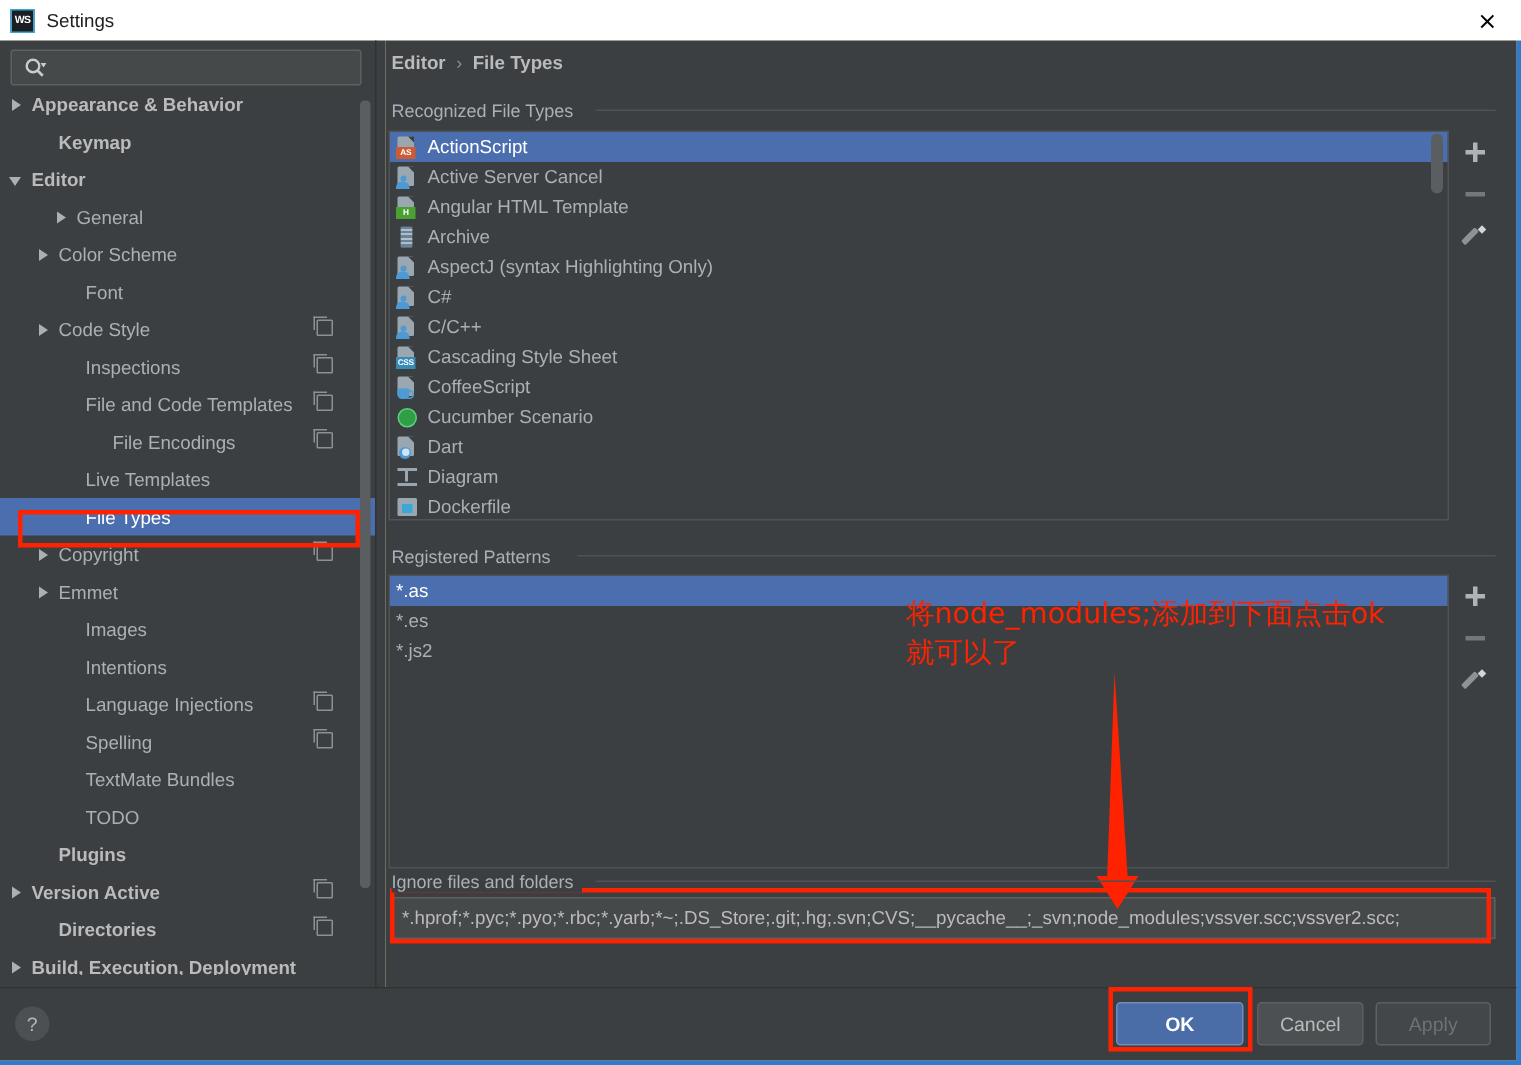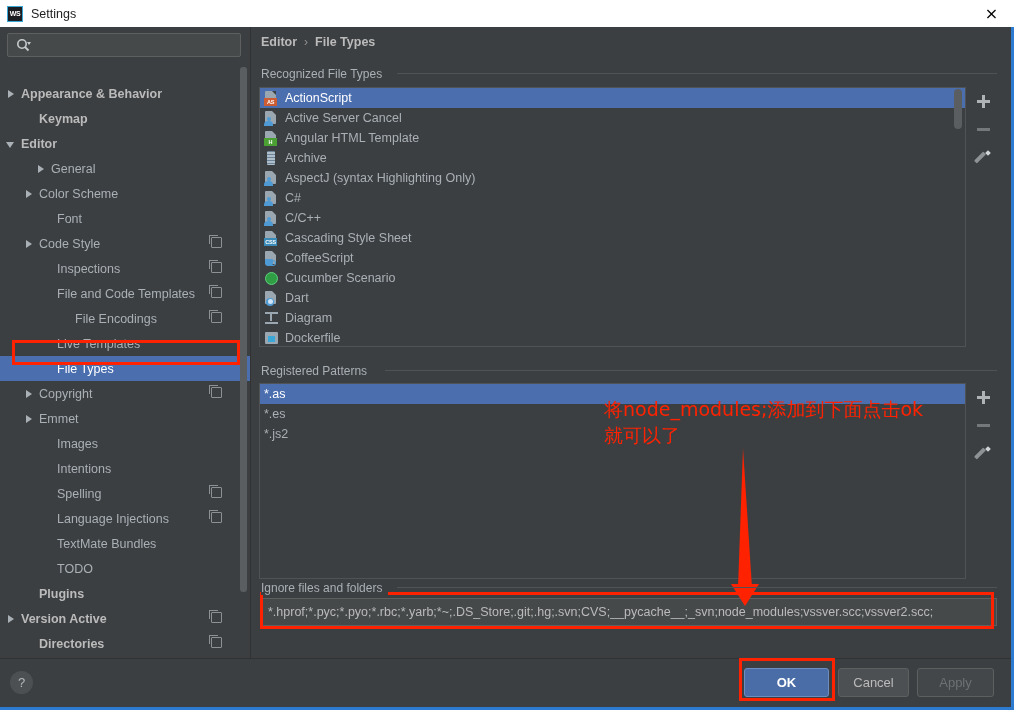--- a/index.html
+++ b/index.html
@@ -57,7 +57,7 @@
     padding-left: 4px;
   }
   .tree {
-    position: absolute; left: 0; top: 54px; width: 250px; height: 593px;
+    position: absolute; left: 0; top: 30px; width: 250px; height: 593px;
     overflow: hidden;
   }
   .tree-row {

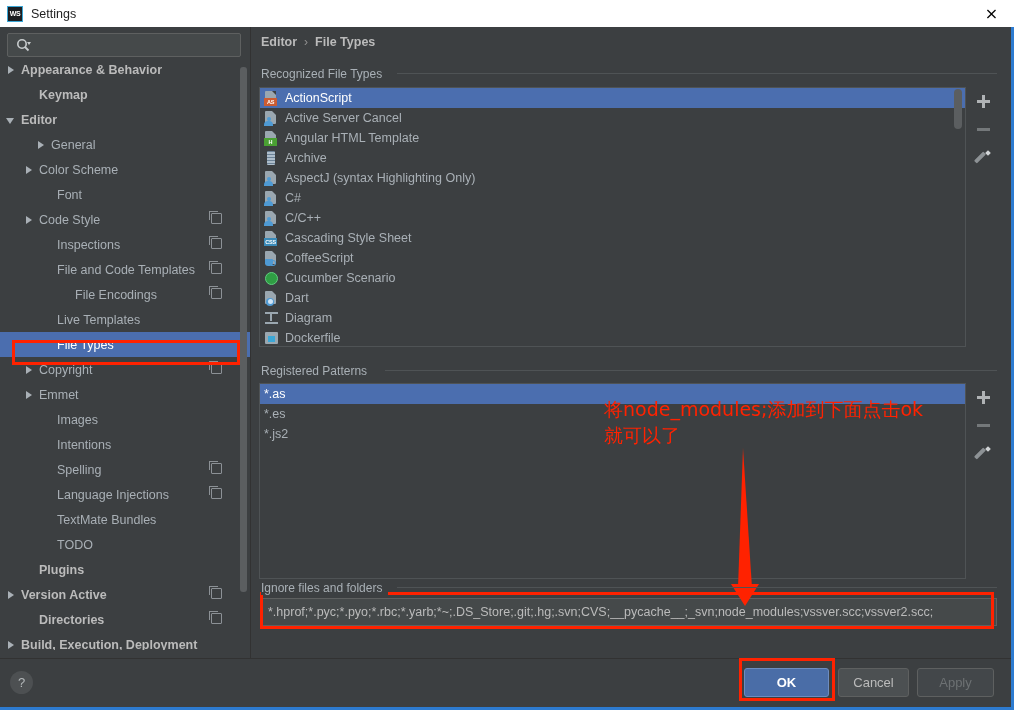--- a/index.html
+++ b/index.html
@@ -393,12 +393,12 @@
         </div>
         <div class="tree-row" style="padding-left: 42px;">
           <span class="tw"></span>
+          <span>Language Injections</span>
+          <span class="copy-badge"></span>
+        </div>
+        <div class="tree-row" style="padding-left: 42px;">
+          <span class="tw"></span>
           <span>Spelling</span>
-          <span class="copy-badge"></span>
-        </div>
-        <div class="tree-row" style="padding-left: 42px;">
-          <span class="tw"></span>
-          <span>Language Injections</span>
           <span class="copy-badge"></span>
         </div>
         <div class="tree-row" style="padding-left: 42px;">

